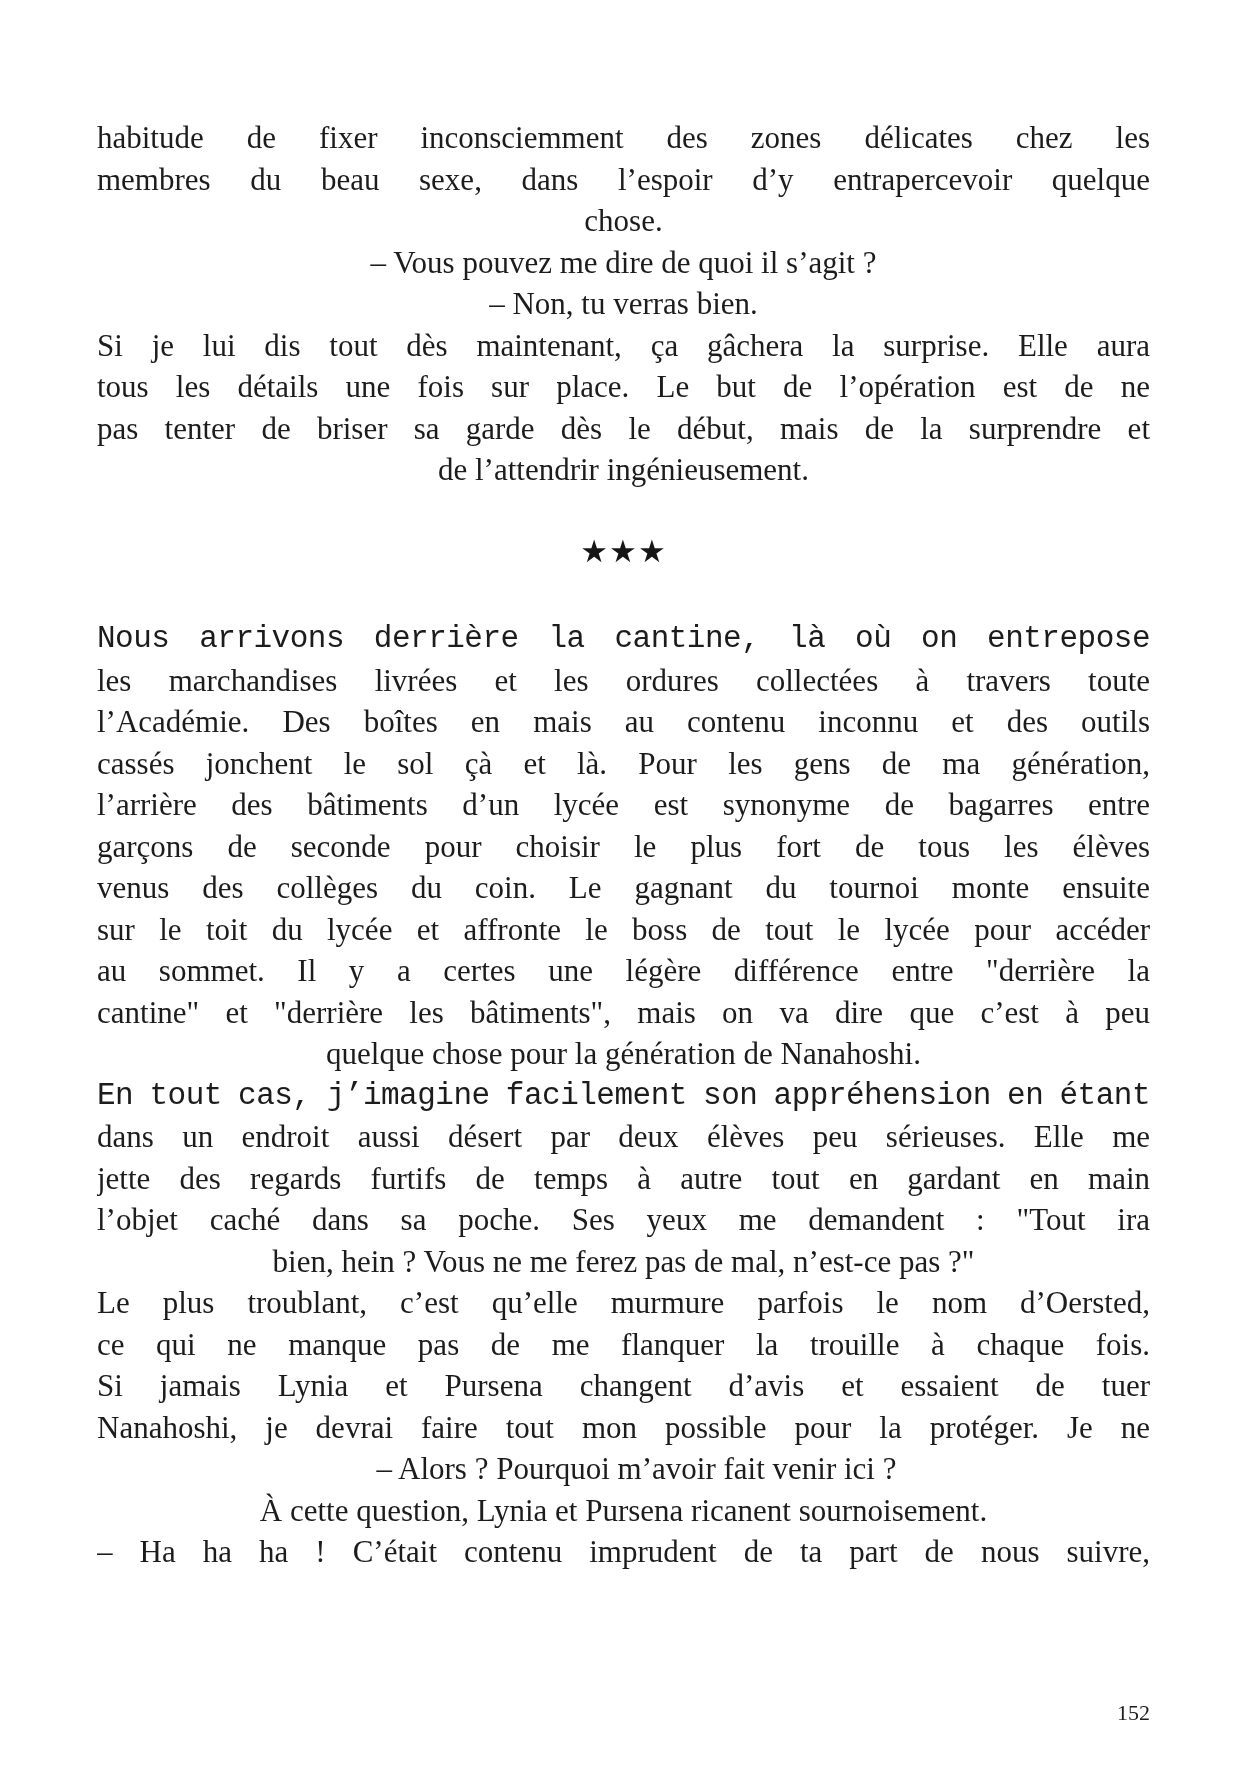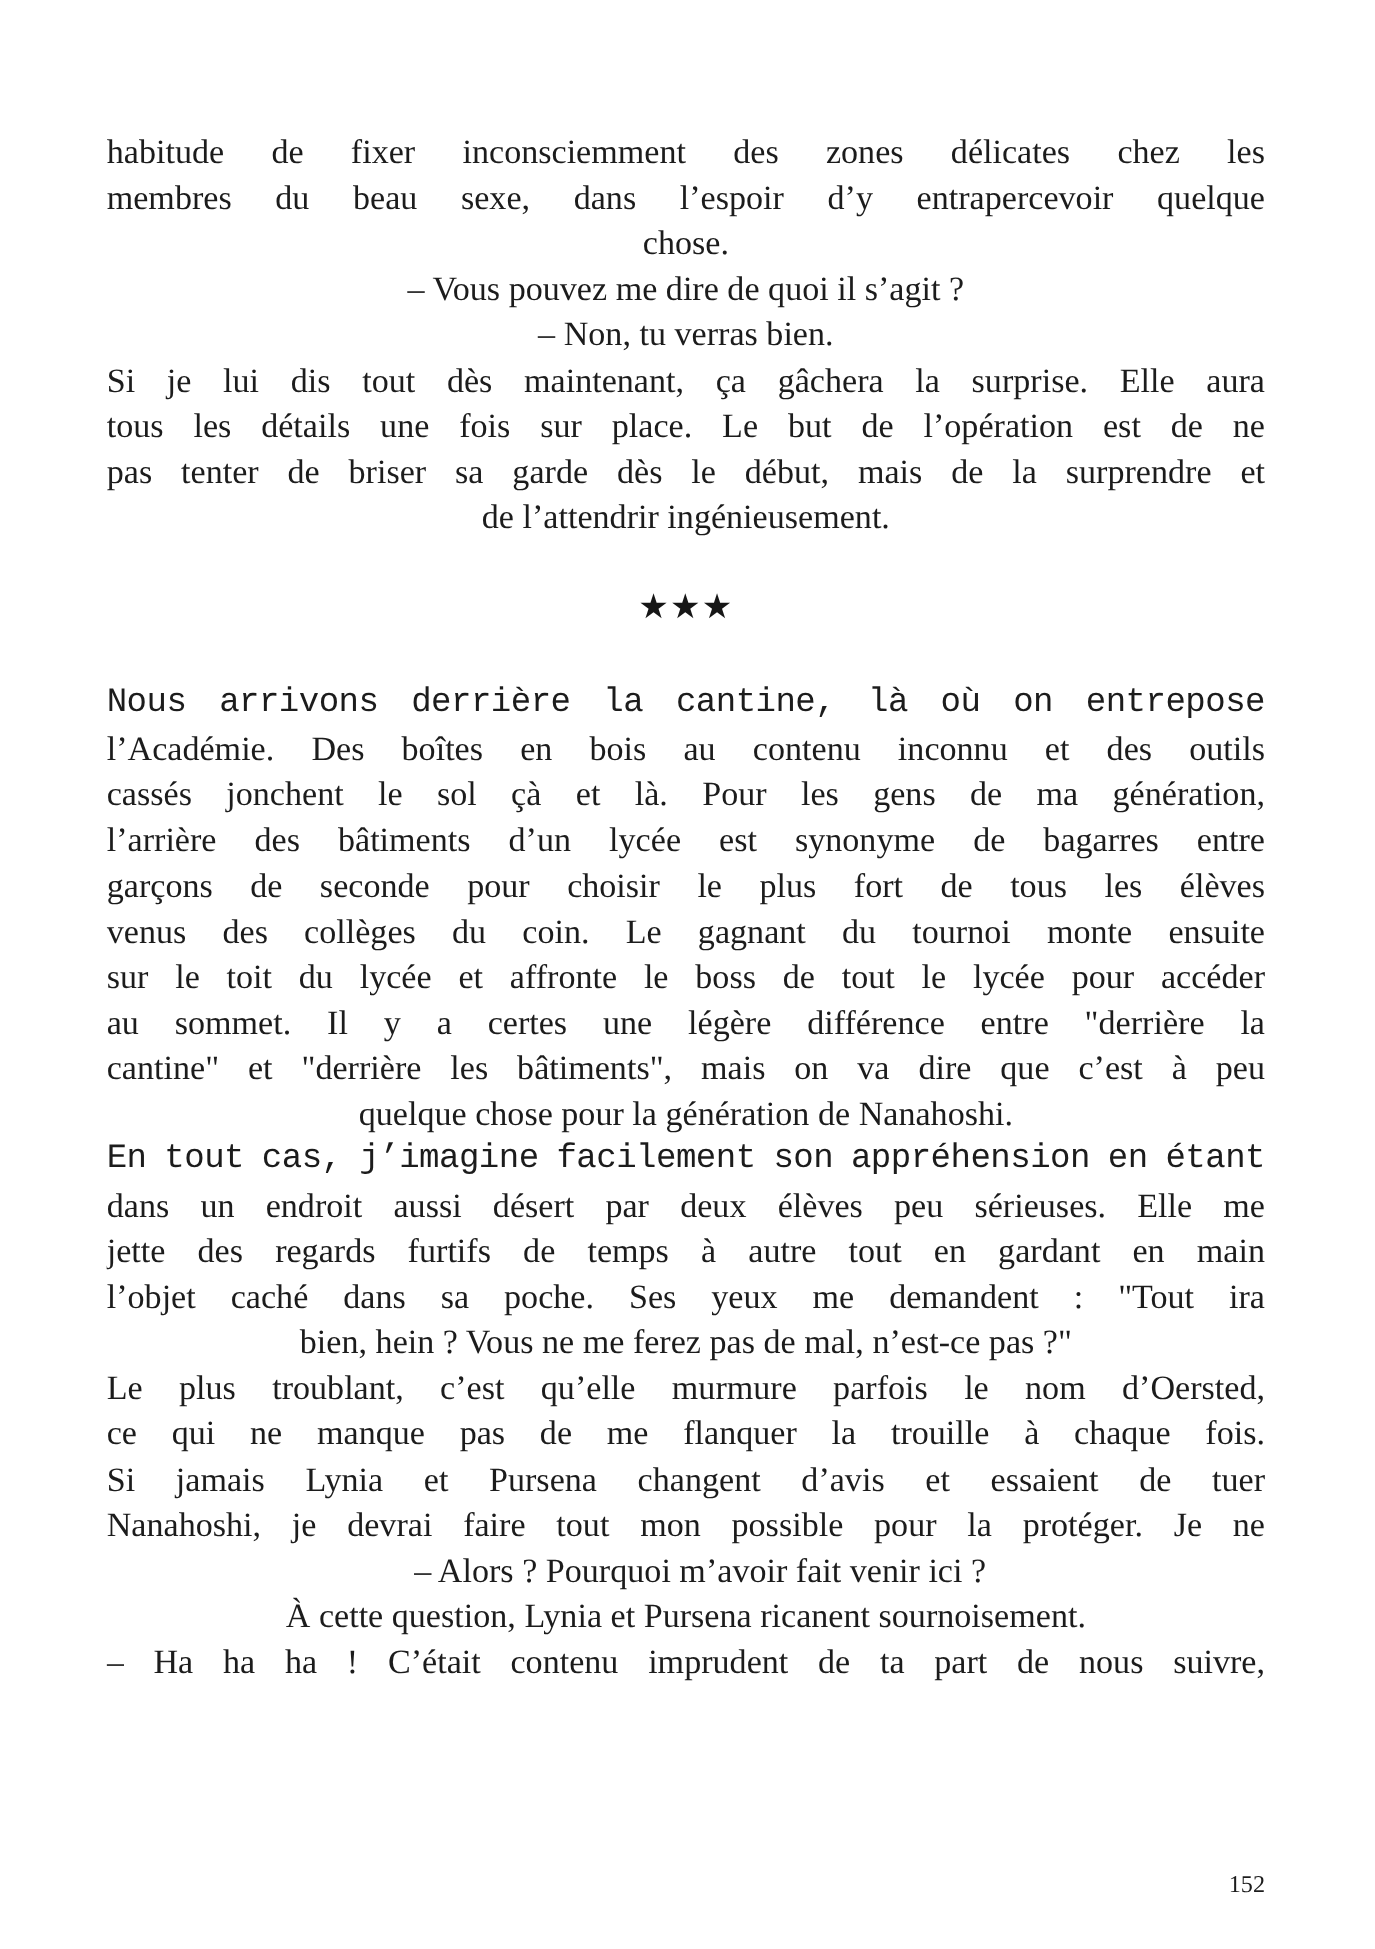--- a/index.html
+++ b/index.html
@@ -72,6 +72,7 @@
 
   <div class="block block2">
     <div class="line j tight">Nous arrivons derrière la cantine, là où on entrepose temporairement</div>
+    <div class="line j">les marchandises livrées et les ordures collectées à travers toute</div>
     <div class="line j">l’Académie. Des boîtes en bois au contenu inconnu et des outils</div>
     <div class="line j">cassés jonchent le sol çà et là. Pour les gens de ma génération,</div>
     <div class="line j">l’arrière des bâtiments d’un lycée est synonyme de bagarres entre</div>

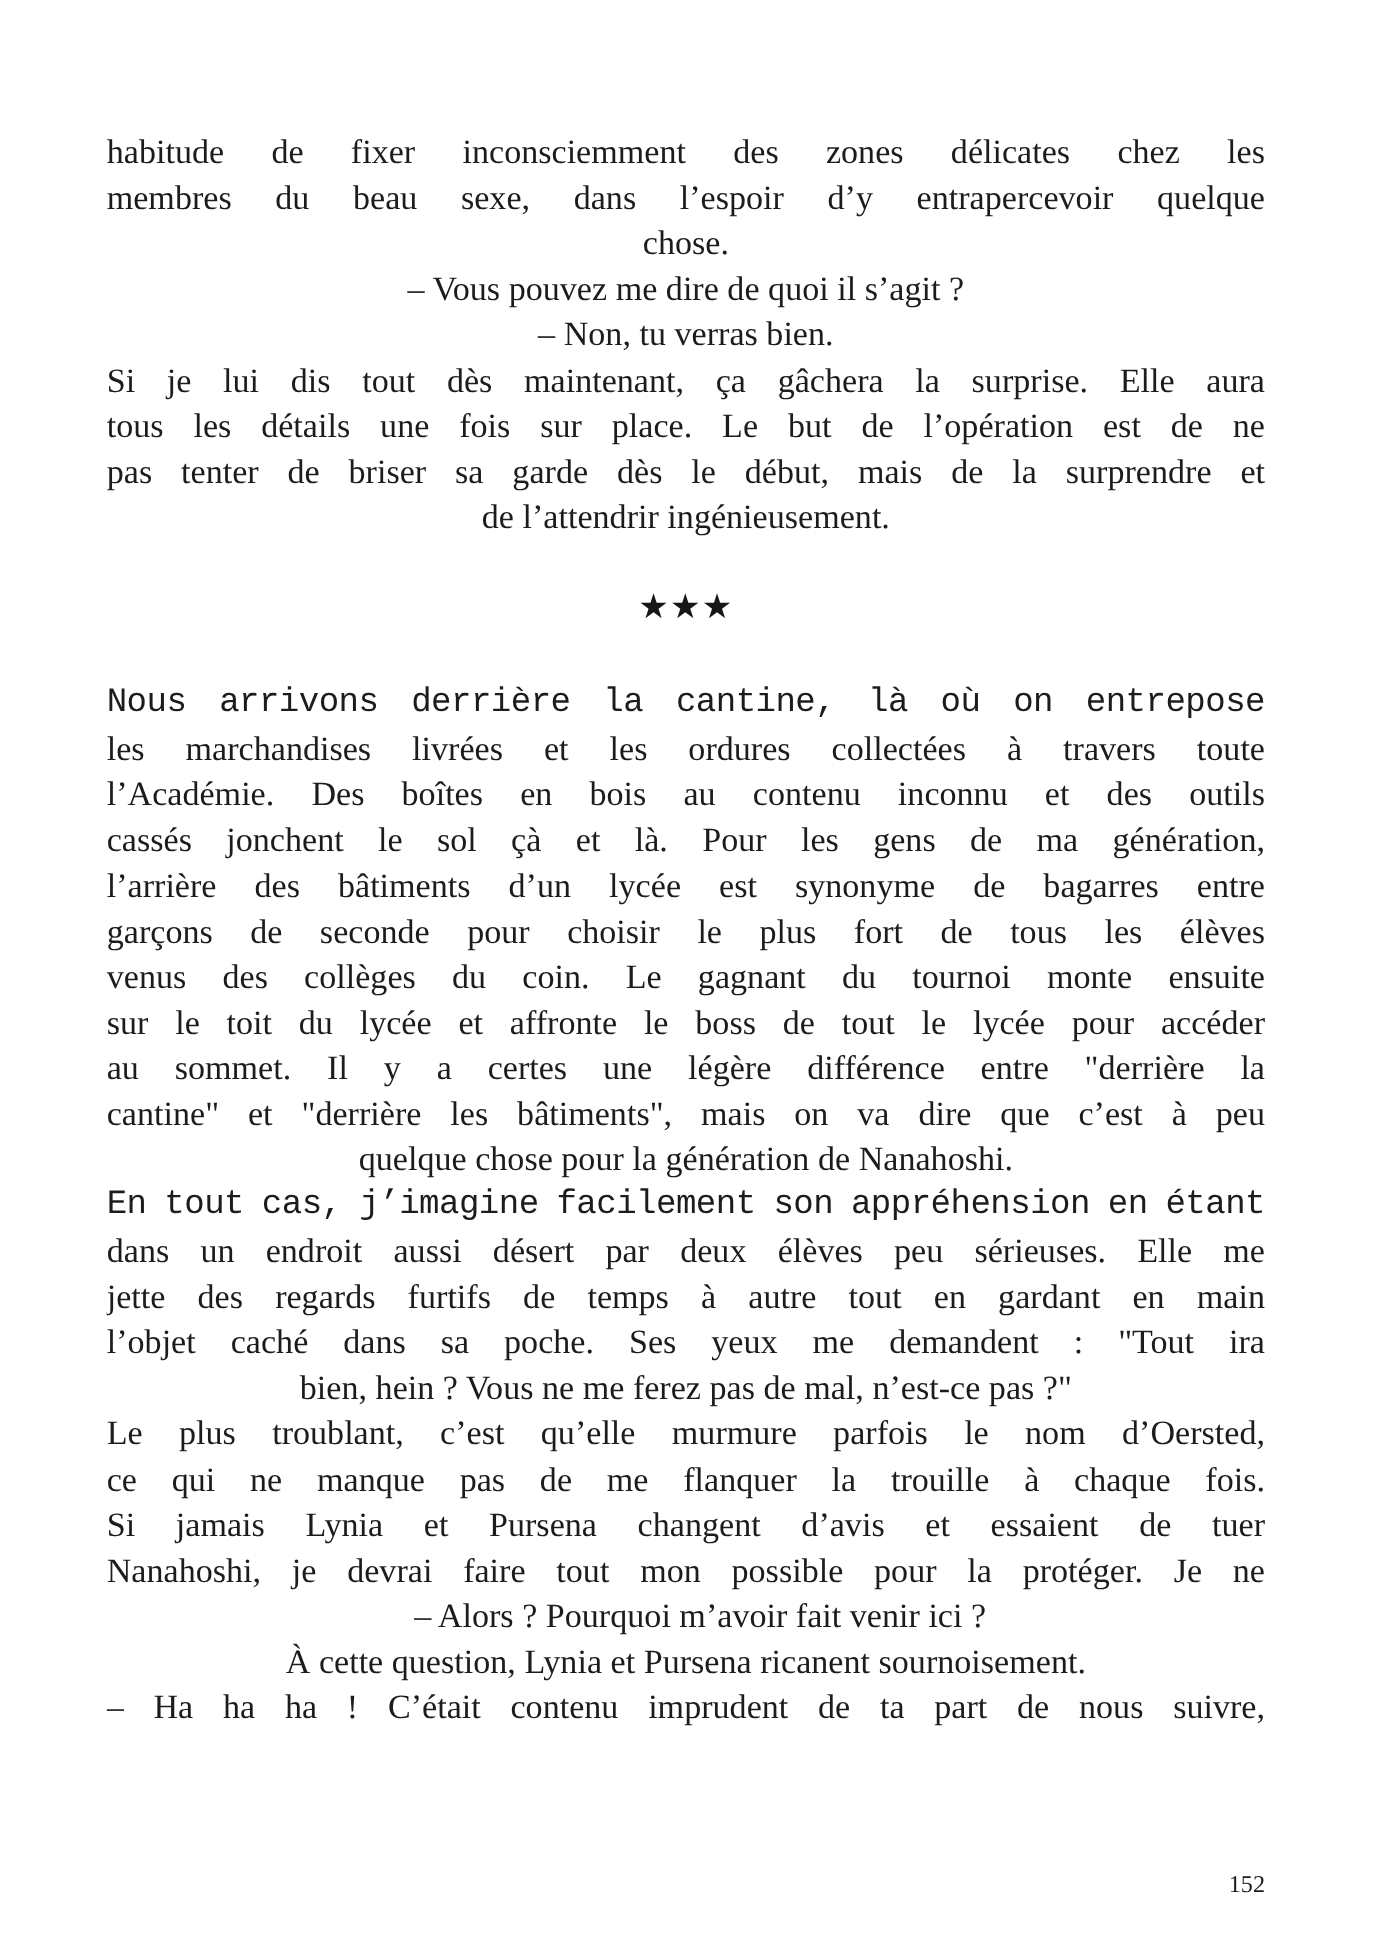--- a/index.html
+++ b/index.html
@@ -73,7 +73,7 @@
   <div class="block block2">
     <div class="line j tight">Nous arrivons derrière la cantine, là où on entrepose temporairement</div>
     <div class="line j">les marchandises livrées et les ordures collectées à travers toute</div>
-    <div class="line j">l’Académie. Des boîtes en bois au contenu inconnu et des outils</div>
+    <div class="line j">l’Académie. Des boîtes en mais au contenu inconnu et des outils</div>
     <div class="line j">cassés jonchent le sol çà et là. Pour les gens de ma génération,</div>
     <div class="line j">l’arrière des bâtiments d’un lycée est synonyme de bagarres entre</div>
     <div class="line j">garçons de seconde pour choisir le plus fort de tous les élèves</div>

